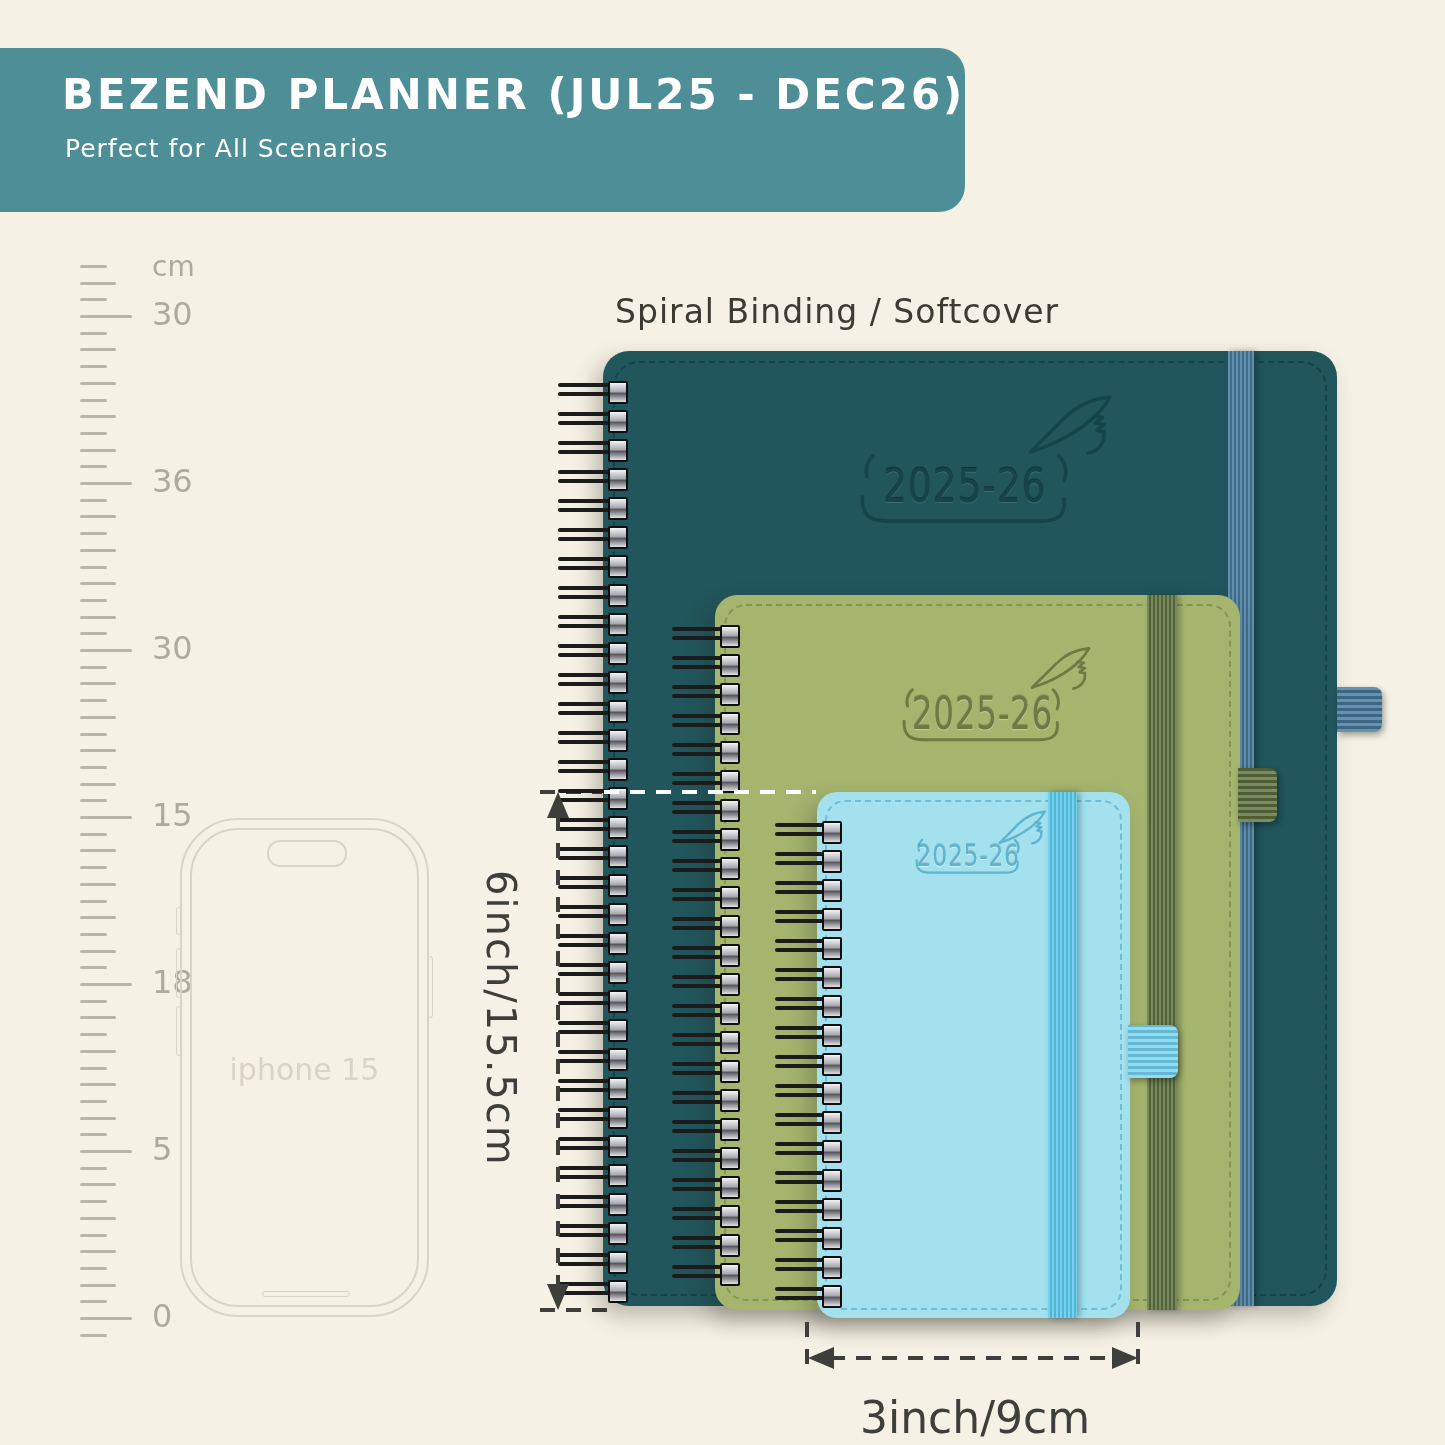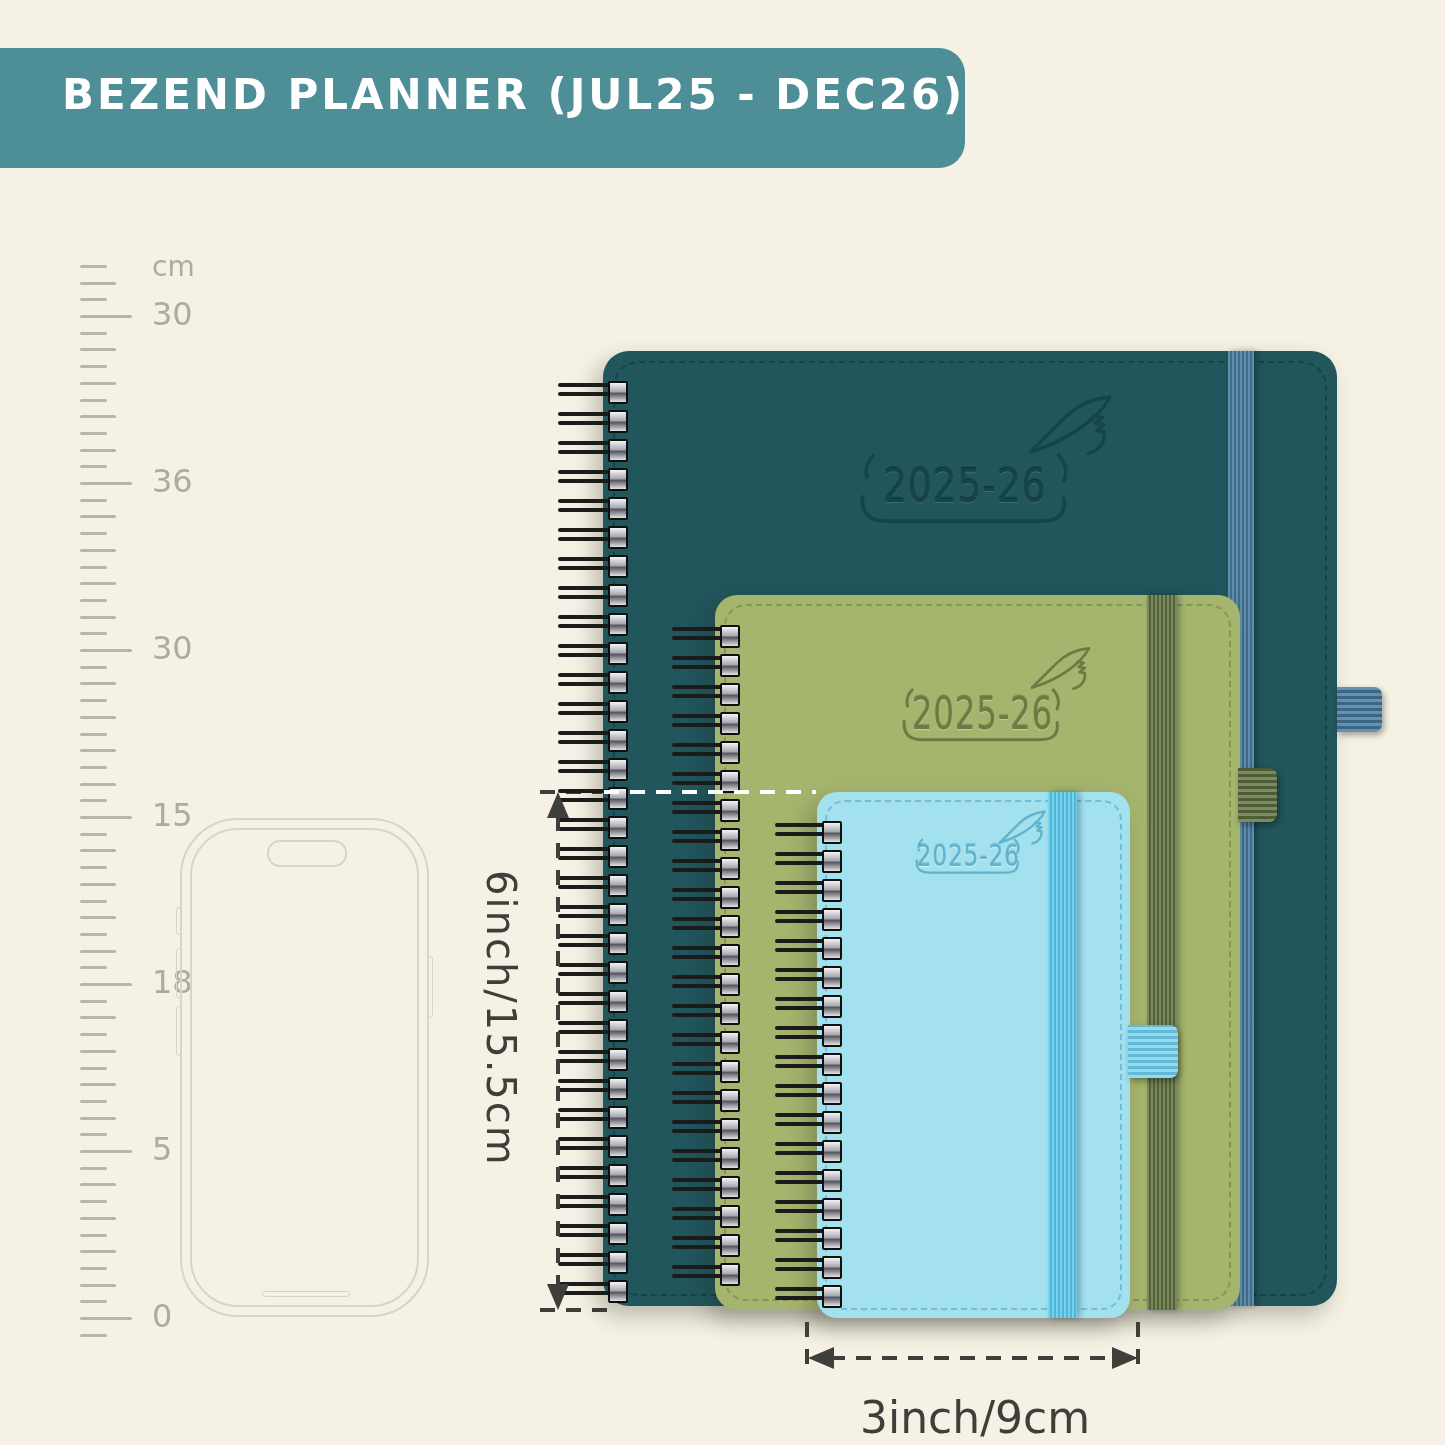--- a/index.html
+++ b/index.html
@@ -8,7 +8,7 @@
   .abs{position:absolute;}
 
   
-  .banner{left:0;top:48px;width:965px;height:120px;background:var(--banner);
+  .banner{left:0;top:48px;width:965px;height:164px;background:var(--banner);
           border-radius:0 26px 26px 0;color:#fff;}
   .banner-title{left:62px;top:22px;font-size:42px;font-weight:bold;letter-spacing:3px;white-space:nowrap;}
   .banner-sub{left:65px;top:86px;font-size:25px;letter-spacing:1px;}

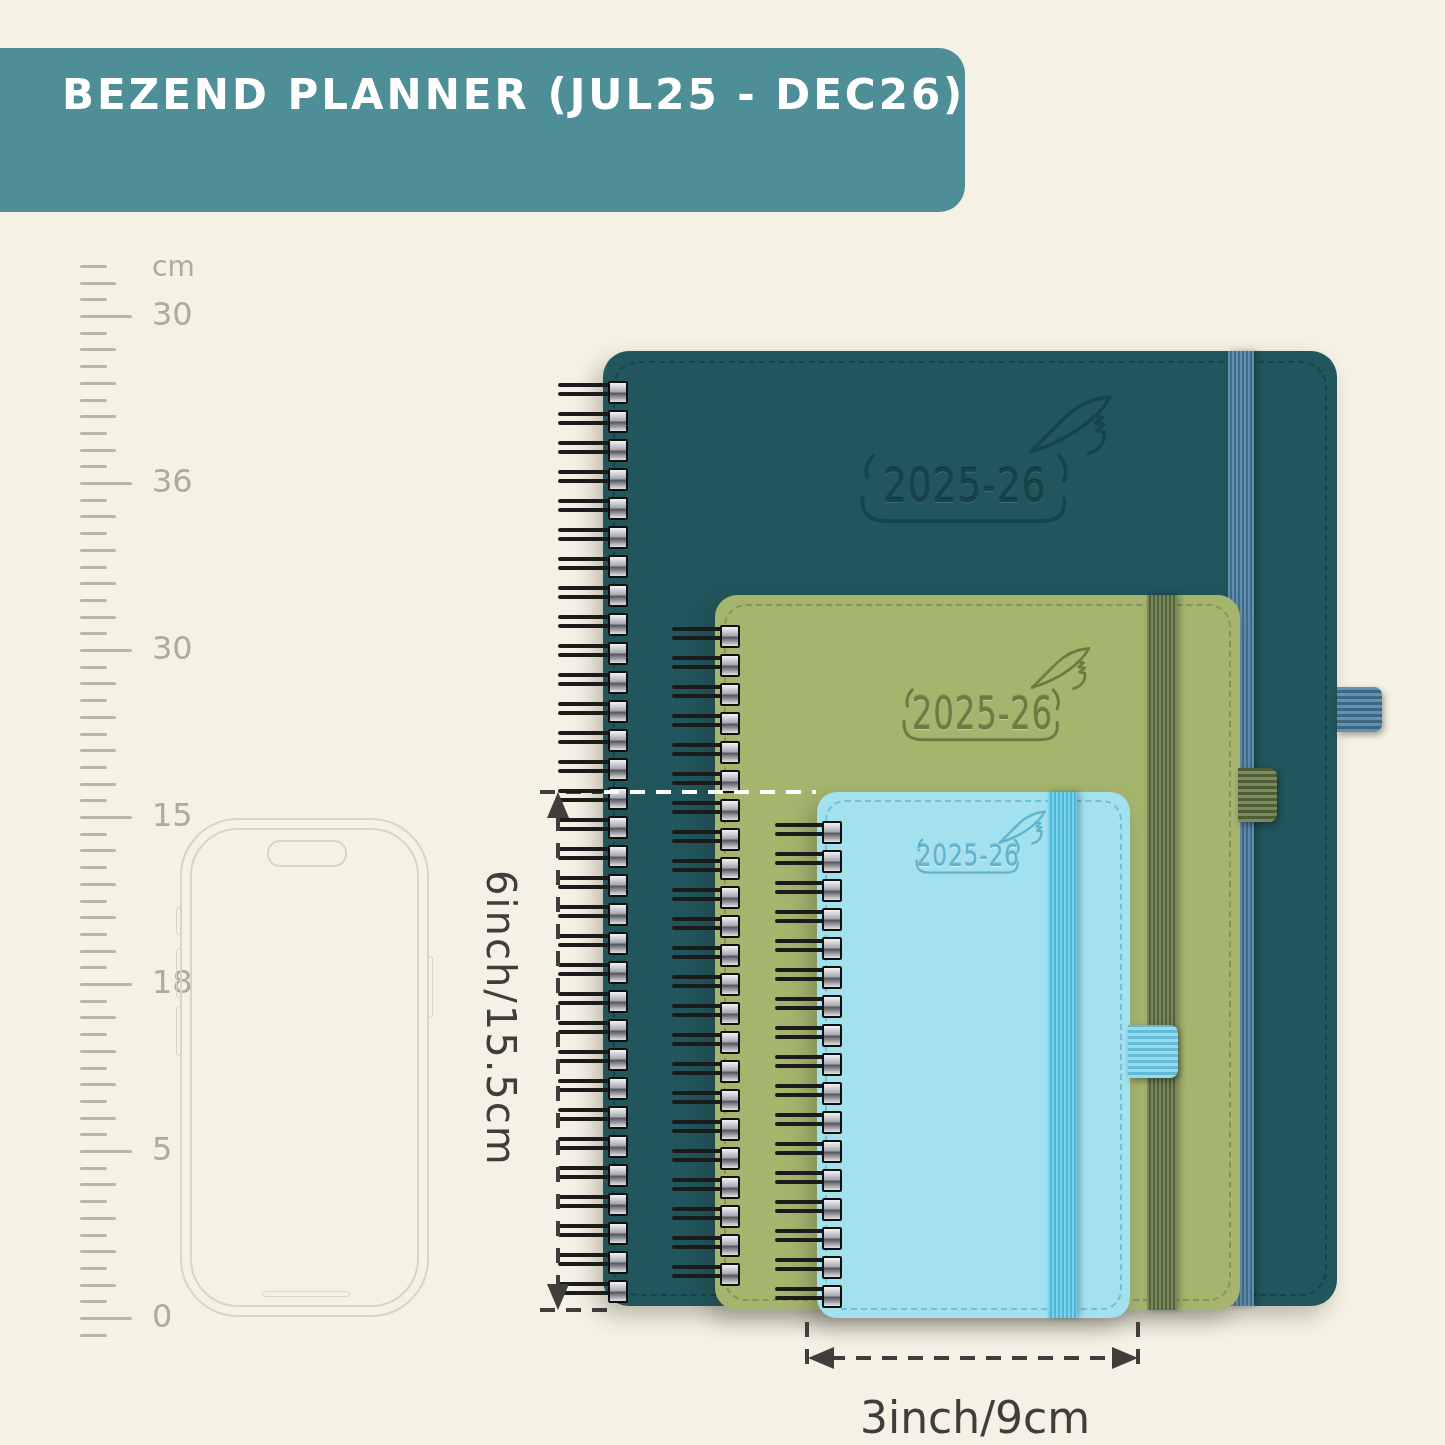--- a/index.html
+++ b/index.html
@@ -112,6 +112,7 @@
 
   <div class="abs banner">
     <div class="abs banner-title">BEZEND PLANNER (JUL25 - DEC26)</div>
+    <div class="abs banner-sub">Perfect for All Scenarios</div>
   </div>
 
 

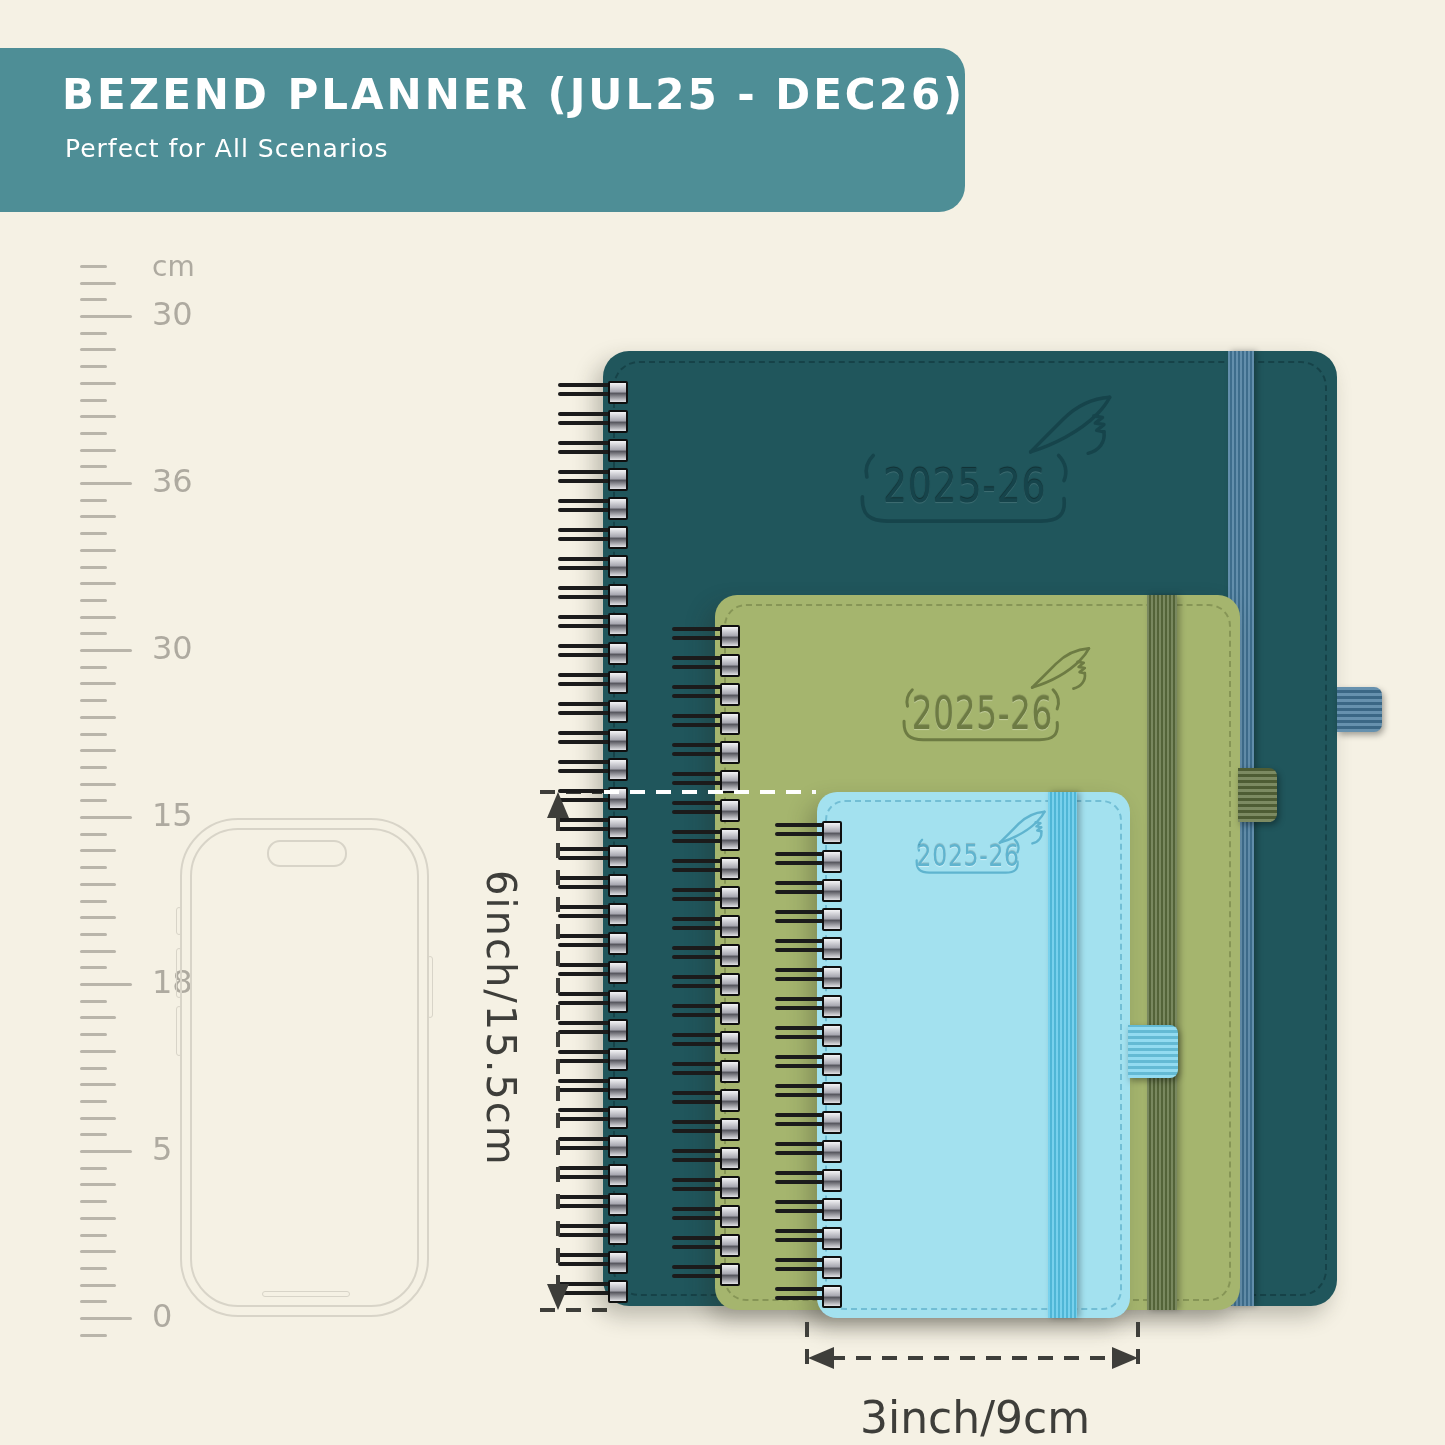--- a/index.html
+++ b/index.html
@@ -115,6 +115,7 @@
     <div class="abs banner-sub">Perfect for All Scenarios</div>
   </div>
 
+  <div class="abs intro2">Spiral Binding / Softcover</div>
 
   <div class="abs" id="ruler">
     <div class="abs ruler-unit">cm</div>

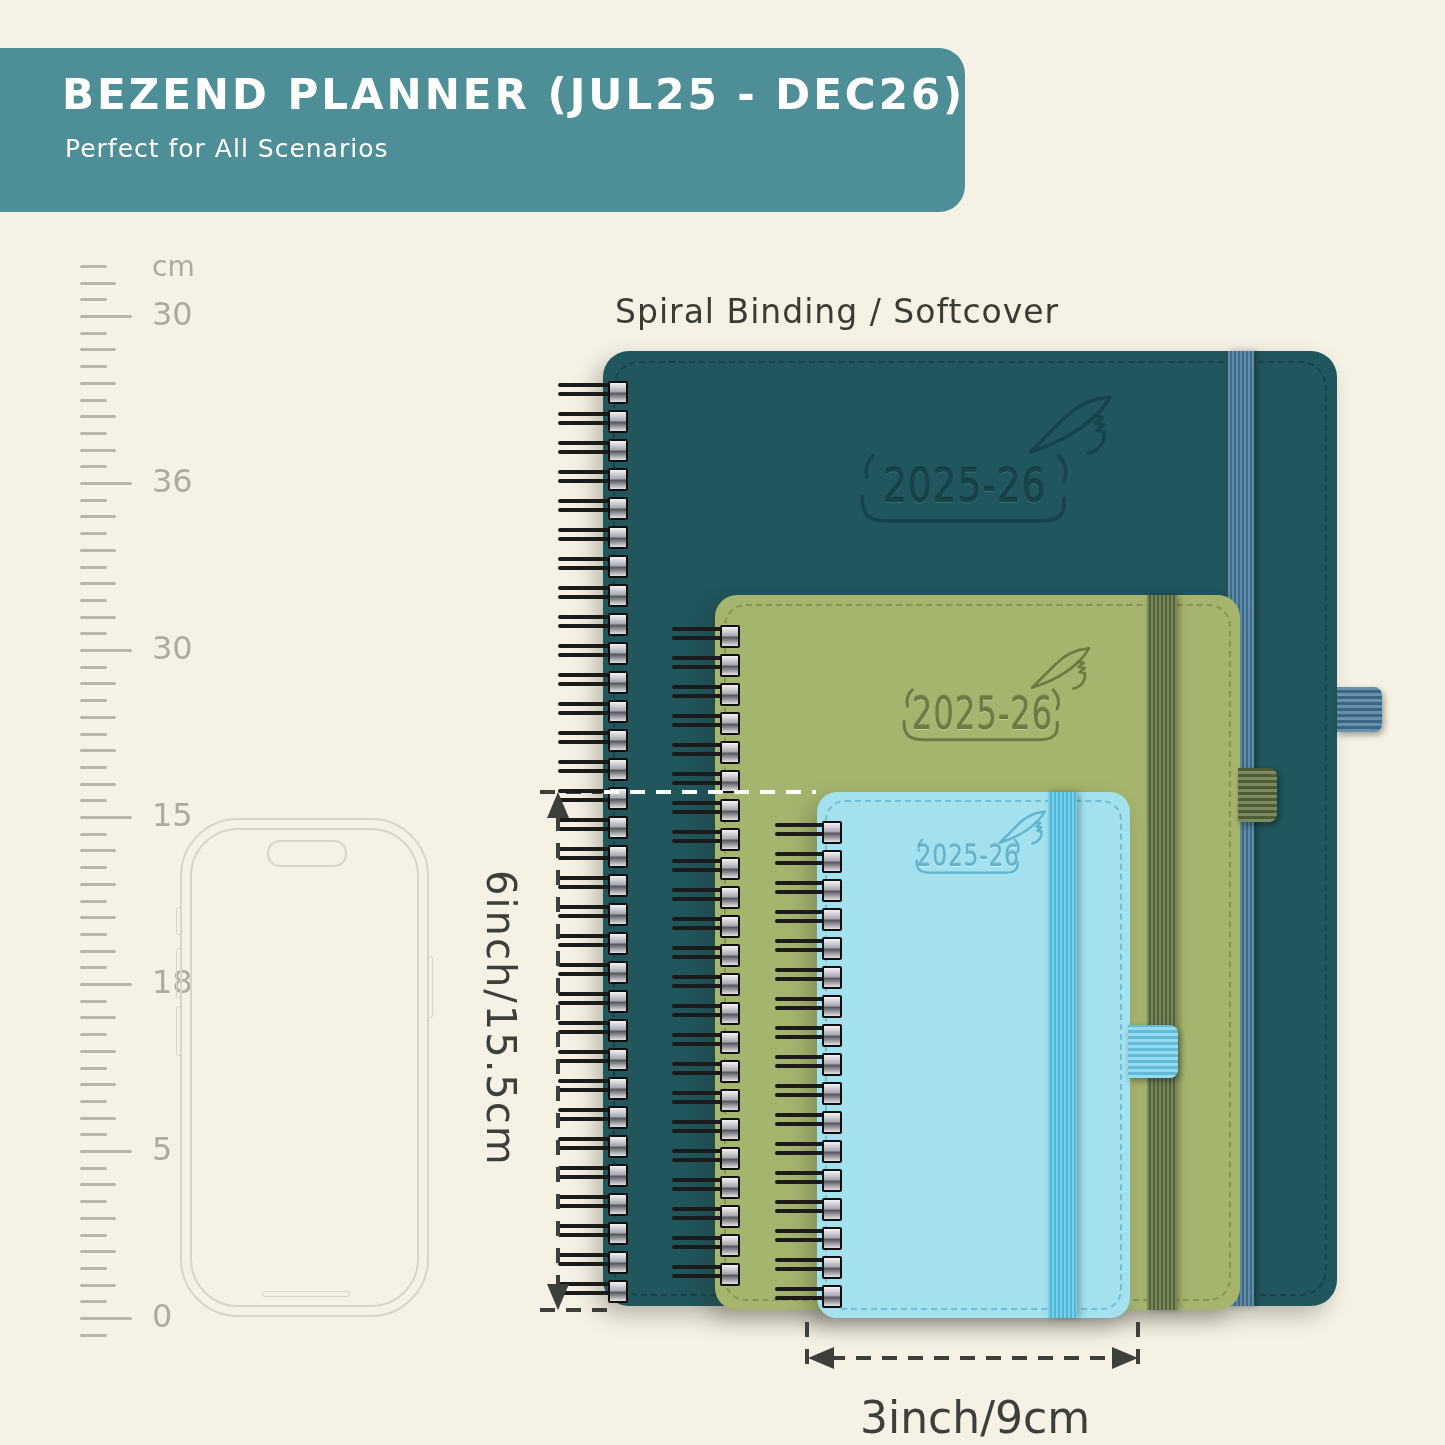--- a/index.html
+++ b/index.html
@@ -196,6 +196,7 @@
   <div class="abs phone">
     <div class="abs phone-screen"></div>
     <div class="abs phone-island"></div>
+    <div class="abs phone-label">iphone 15</div>
     <div class="abs phone-speaker"></div>
     <div class="abs phone-btn" style="left:-6px;top:87px;height:26px;"></div>
     <div class="abs phone-btn" style="left:-6px;top:128px;height:48px;"></div>

